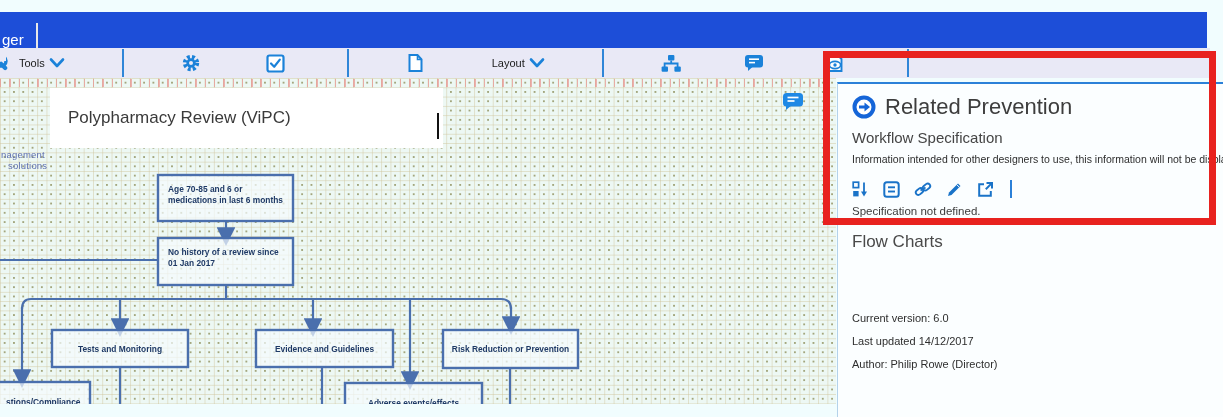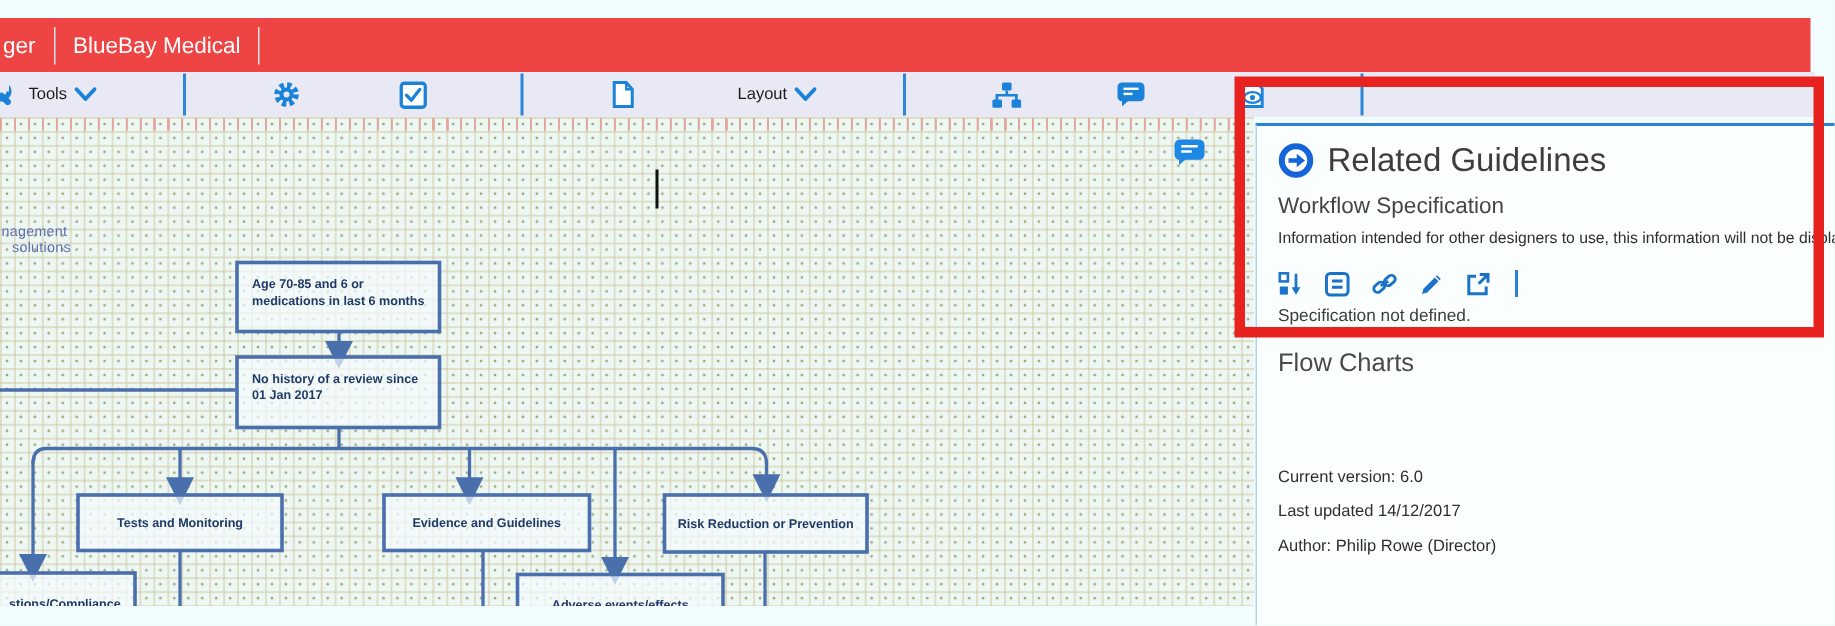--- a/index.html
+++ b/index.html
@@ -14,7 +14,7 @@
   
   .titlebar{
     position:absolute;left:0;top:12px;width:1207px;height:36px;
-    background:#ef4444;color:#fff;display:flex;align-items:center;
+    background:#1d4ed8;color:#fff;display:flex;align-items:flex-end;
     font-size:15px;
   }
   .titlebar .tseg{padding:0 12px;white-space:nowrap;}

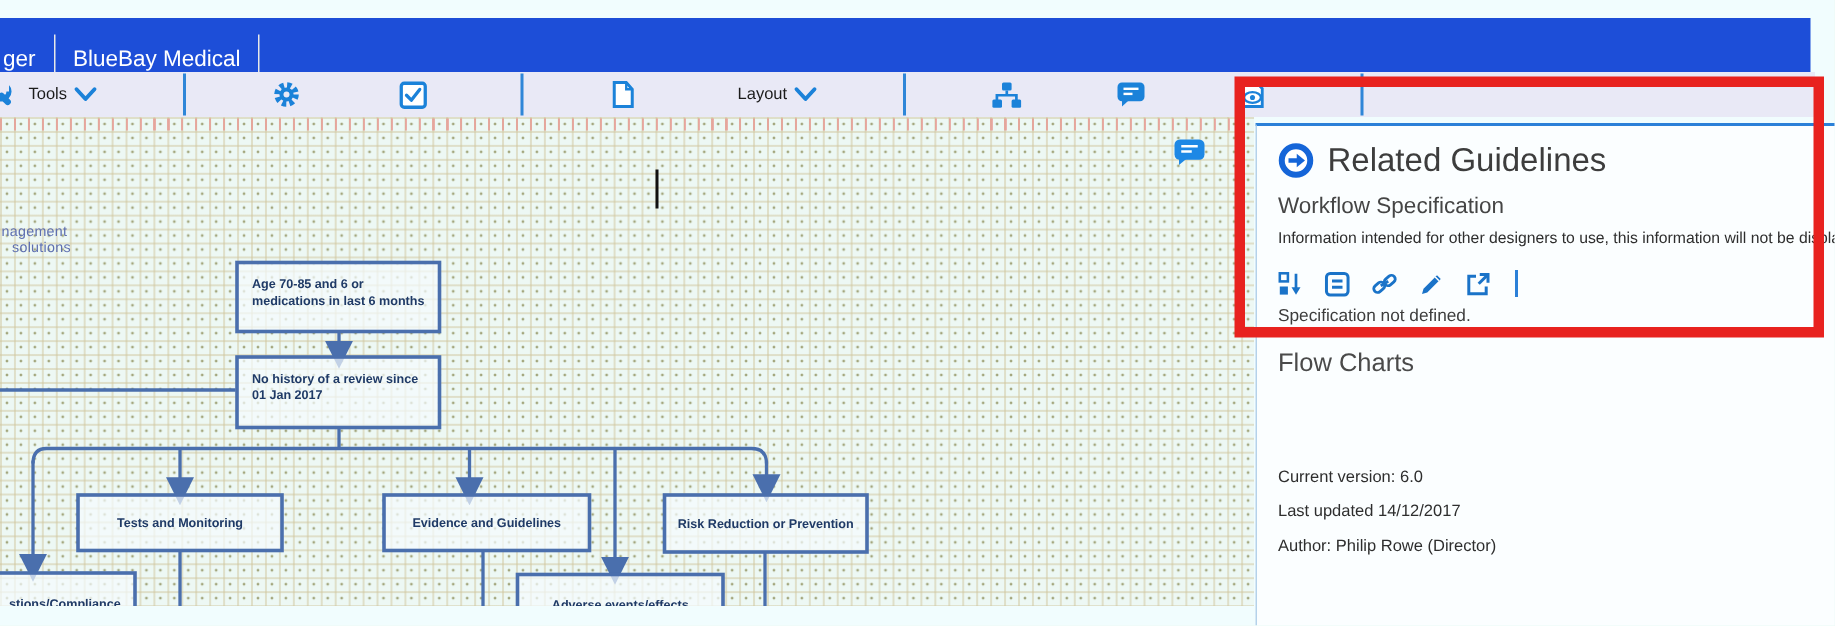--- a/index.html
+++ b/index.html
@@ -87,7 +87,6 @@
 <div class="titlebar">
   <span class="tseg" style="padding-left:2px;">ger</span>
   <span class="tsep"></span>
-  <span class="tseg">BlueBay Medical</span>
   <span class="tsep"></span>
 </div>
 

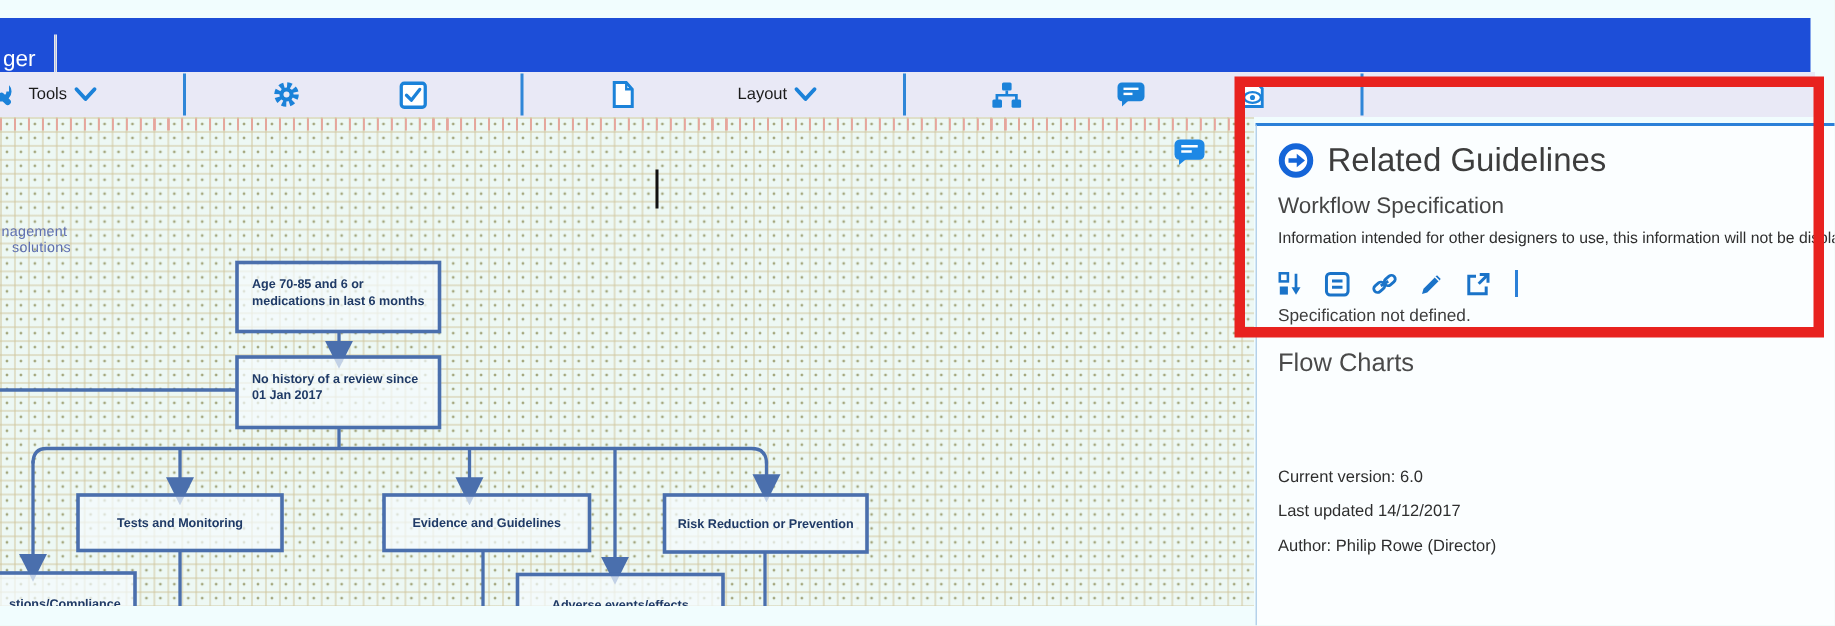--- a/index.html
+++ b/index.html
@@ -197,6 +197,9 @@
       </g>
   </svg>
 
+  <div class="flow-title-box">
+    <span class="flow-title">Polypharmacy Review (ViPC)</span>
+  </div>
   <div class="caret"></div>
 
   <div class="logo">

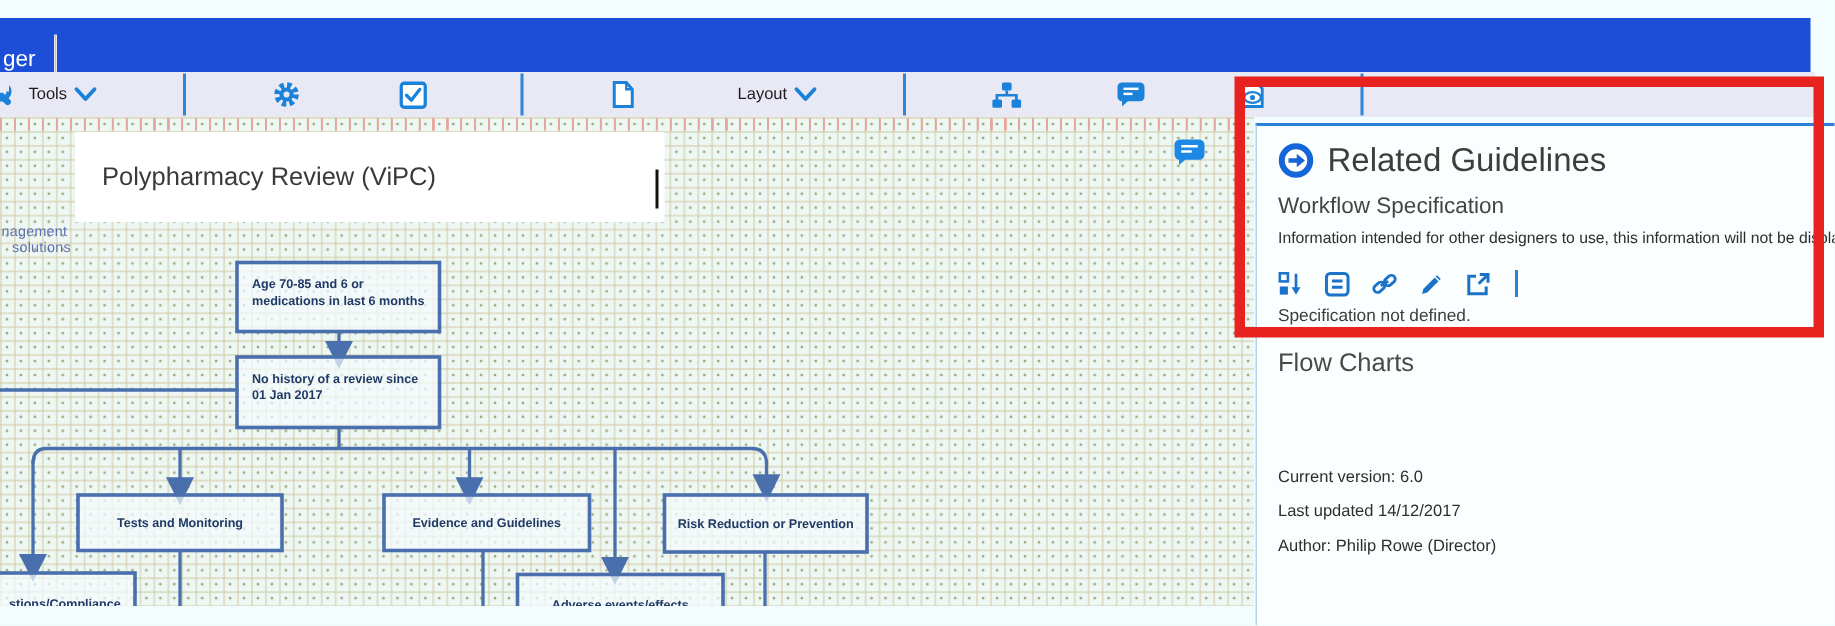--- a/index.html
+++ b/index.html
@@ -222,7 +222,7 @@
       <line x1="7" y1="12" x2="14" y2="12" stroke="#1565d8" stroke-width="3"></line>
       <polygon points="12.5,7.5 18,12 12.5,16.5" fill="#1565d8"></polygon>
     </svg>
-    <span class="panel-header-text">Related Guidelines</span>
+    <span class="panel-header-text">Related Prevention</span>
   </div>
 
   <div class="panel-sub">Workflow Specification</div>

